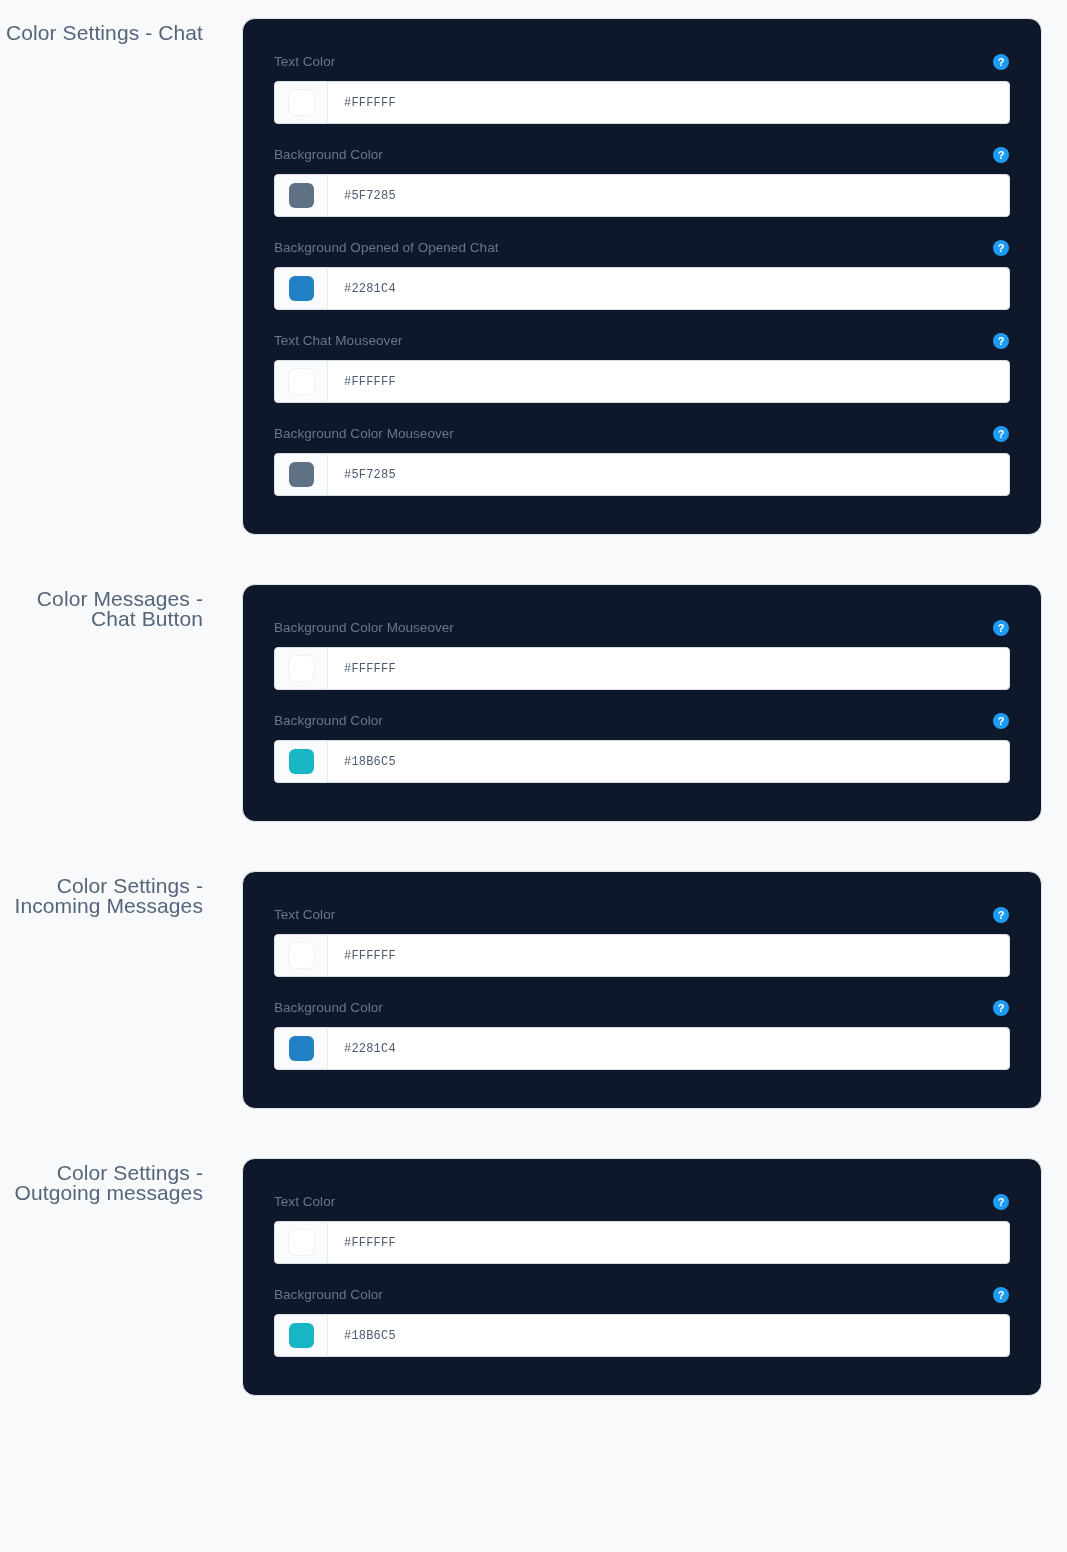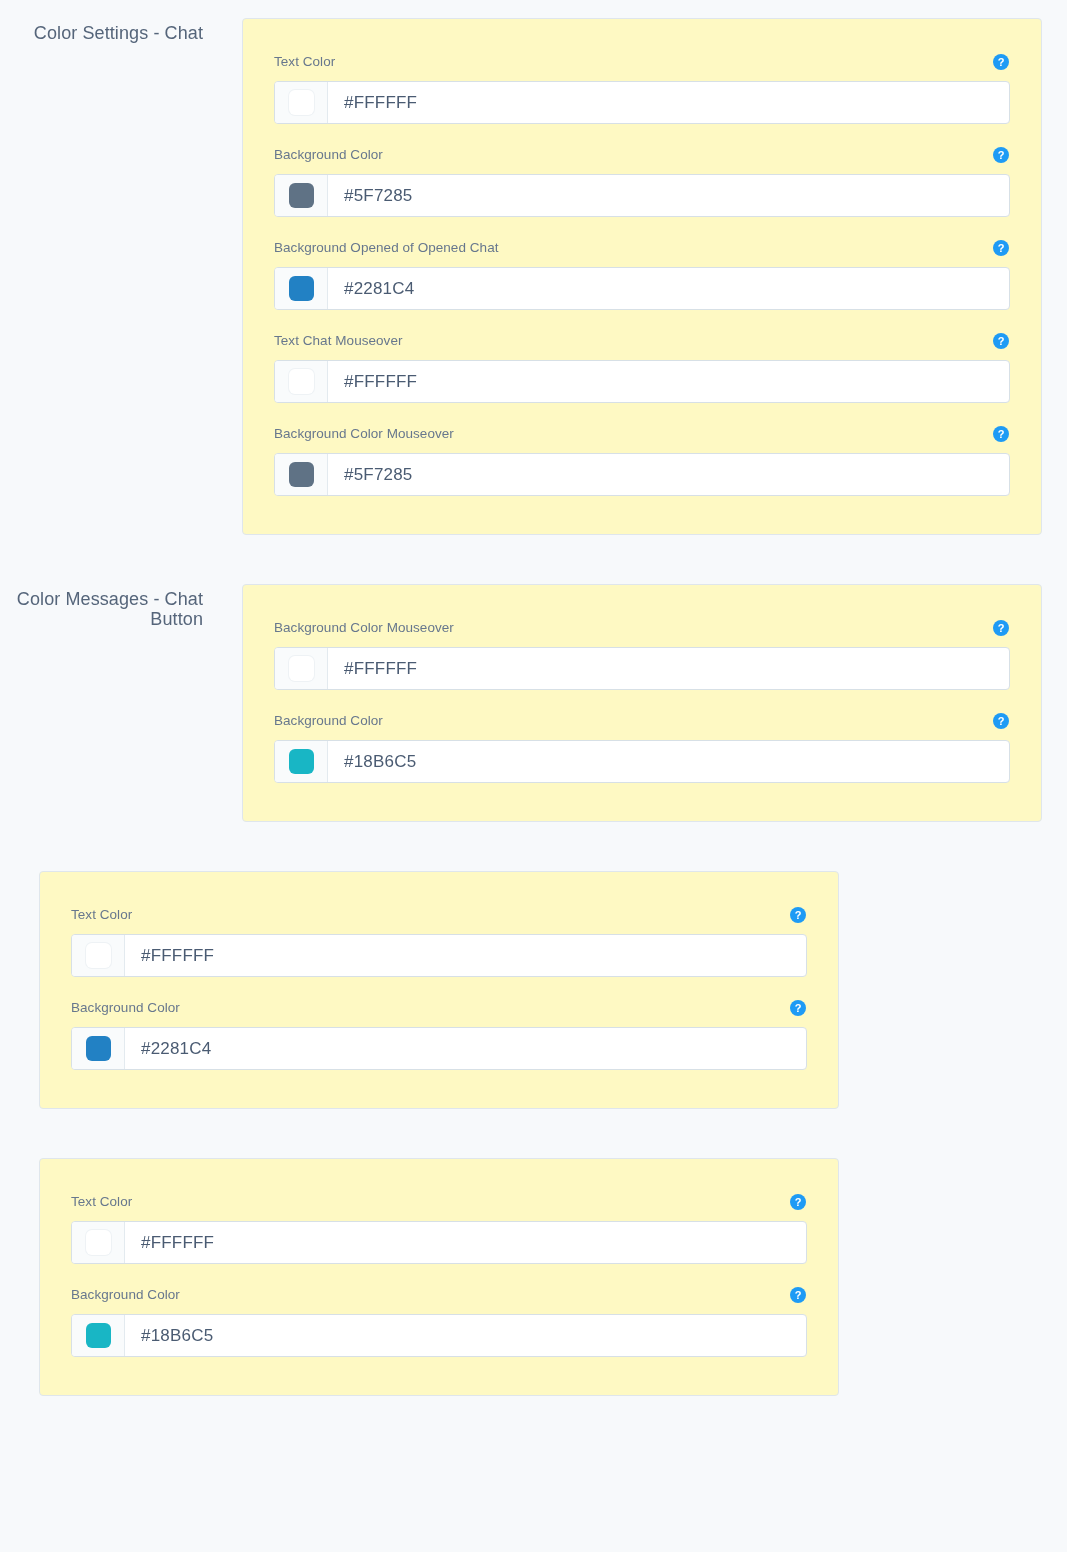--- a/index.html
+++ b/index.html
@@ -32,7 +32,7 @@
     width: 203px;
     flex: 0 0 203px;
     text-align: right;
-    font-size: 18px;
+    font-size: 21px;
     line-height: 20px;
     color: #55657a;
     padding-top: 5px;

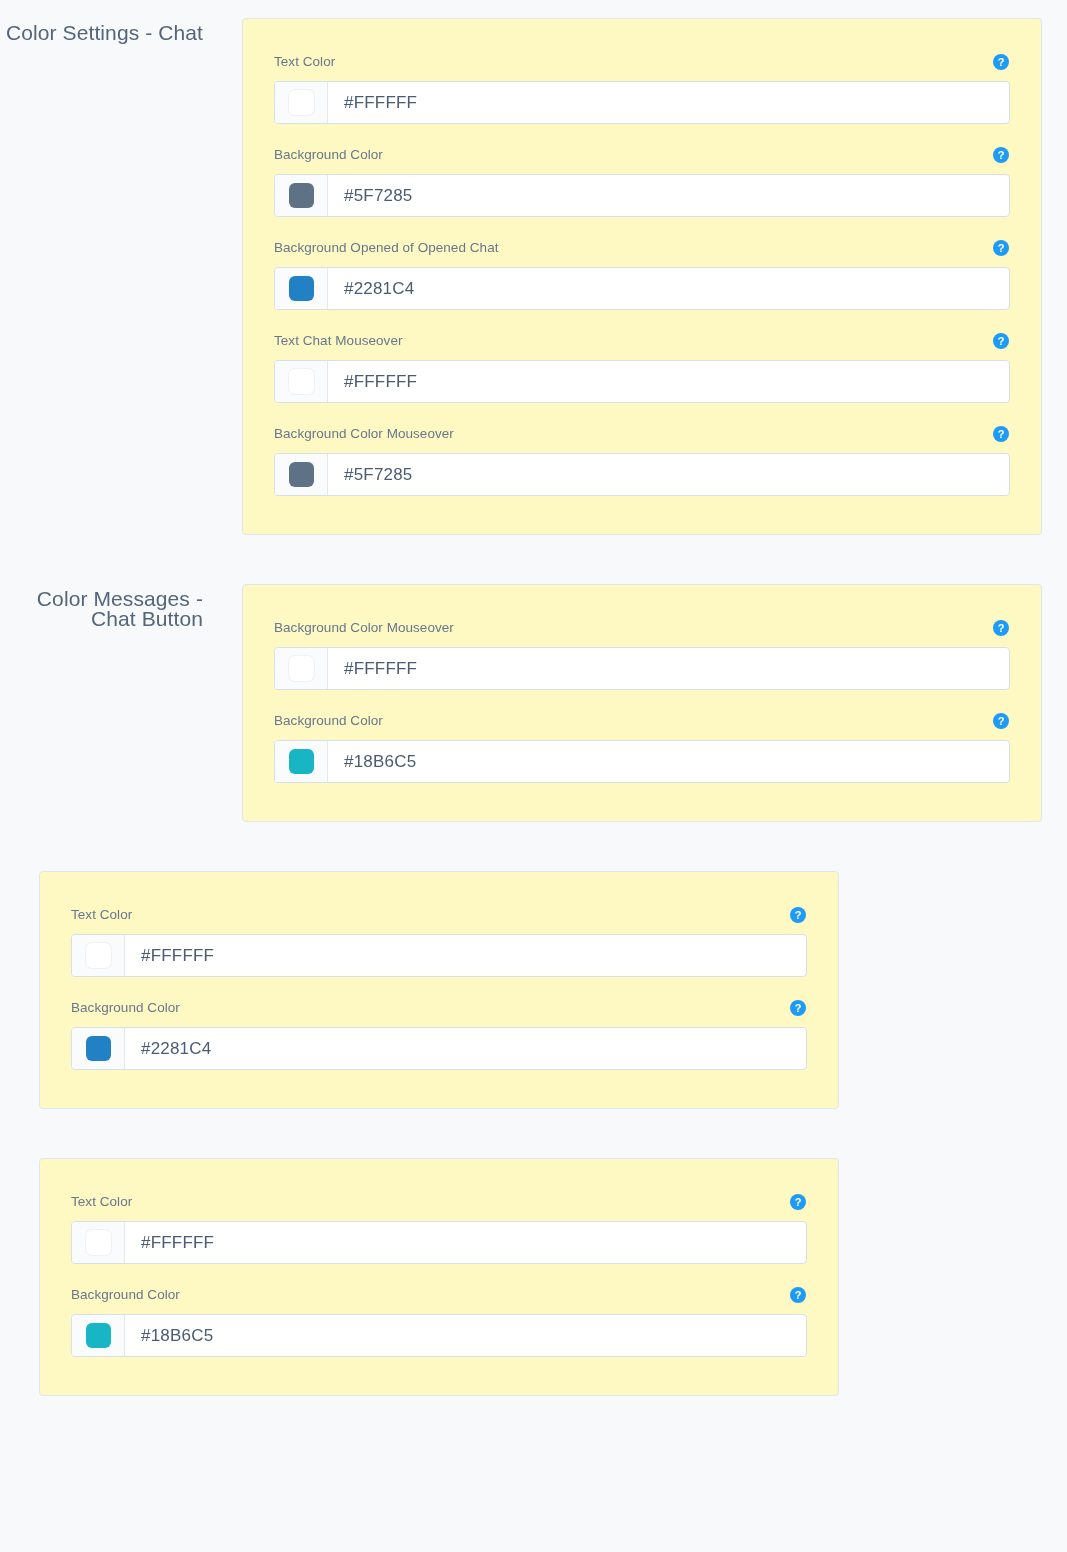--- a/index.html
+++ b/index.html
@@ -44,9 +44,9 @@
   .card {
     width: 800px;
     flex: 0 0 800px;
-    background: #fef9c3;
+    background: #0f172a;
     border: 1px solid #dfe6ec;
-    border-radius: 4px;
+    border-radius: 13px;
     padding: 34px 31px 38px 31px;
   }
 

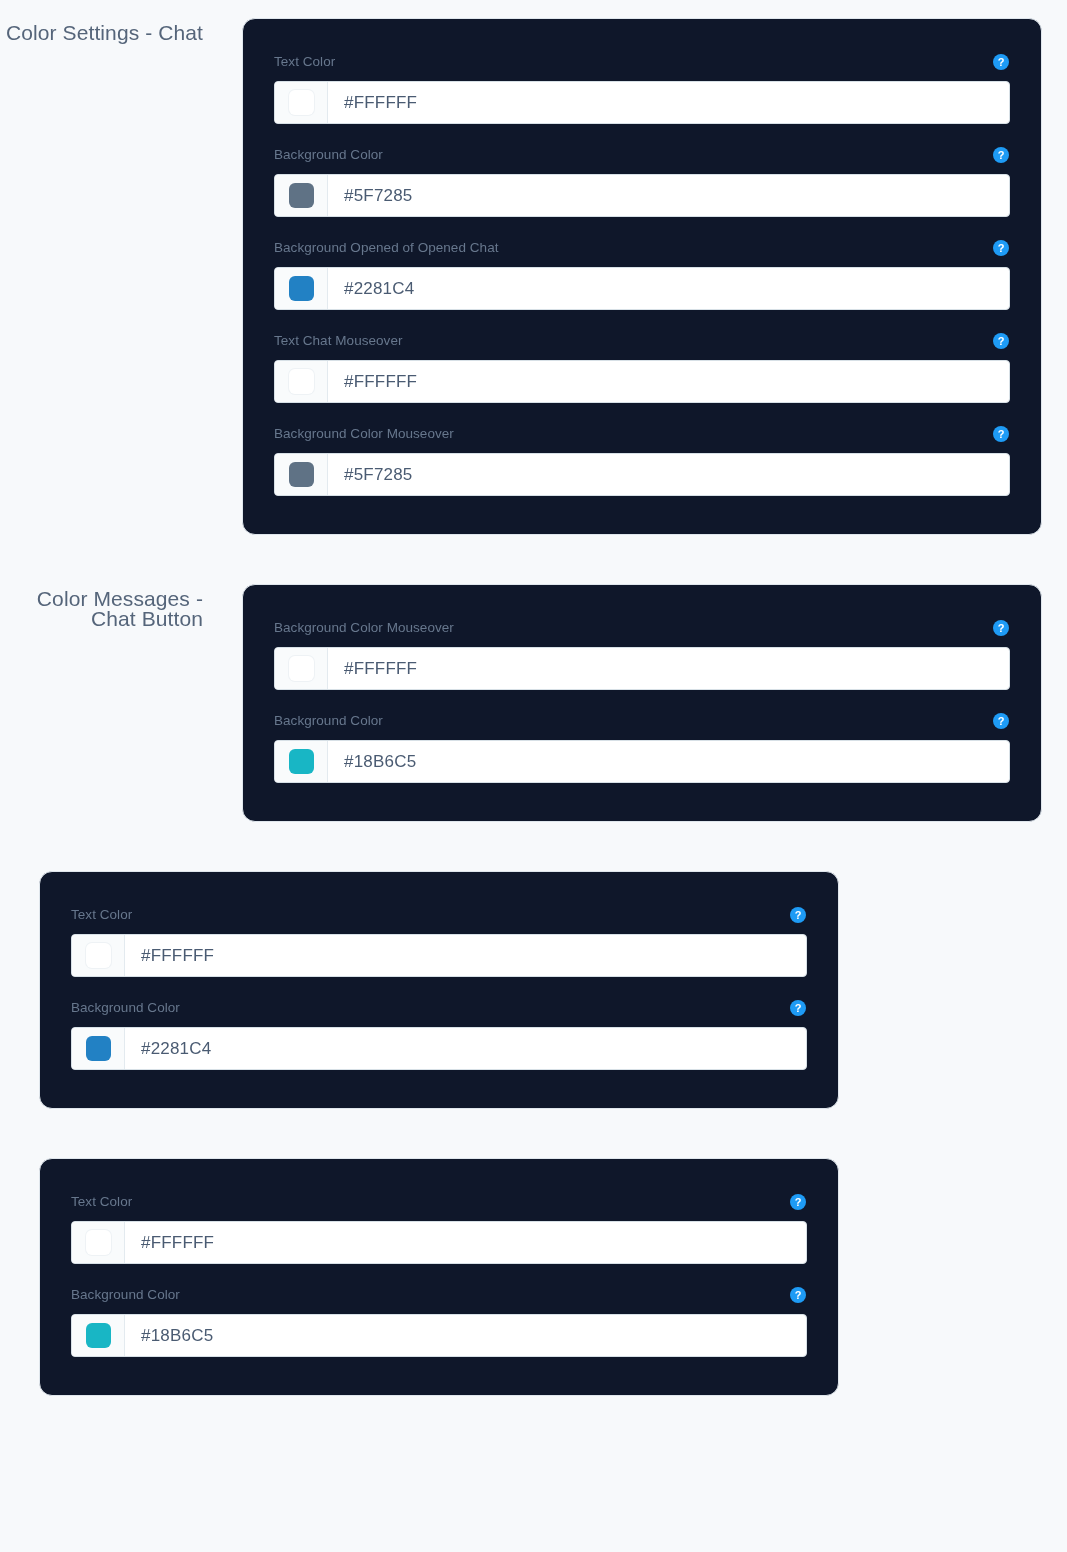--- a/index.html
+++ b/index.html
@@ -119,8 +119,8 @@
     display: flex;
     align-items: center;
     padding-left: 16px;
-    font-family: Liberation Sans, sans-serif;
-    font-size: 17px;
+    font-family: Liberation Mono, monospace;
+    font-size: 12px;
     color: #4a5b72;
     letter-spacing: 0.2px;
     cursor: text;

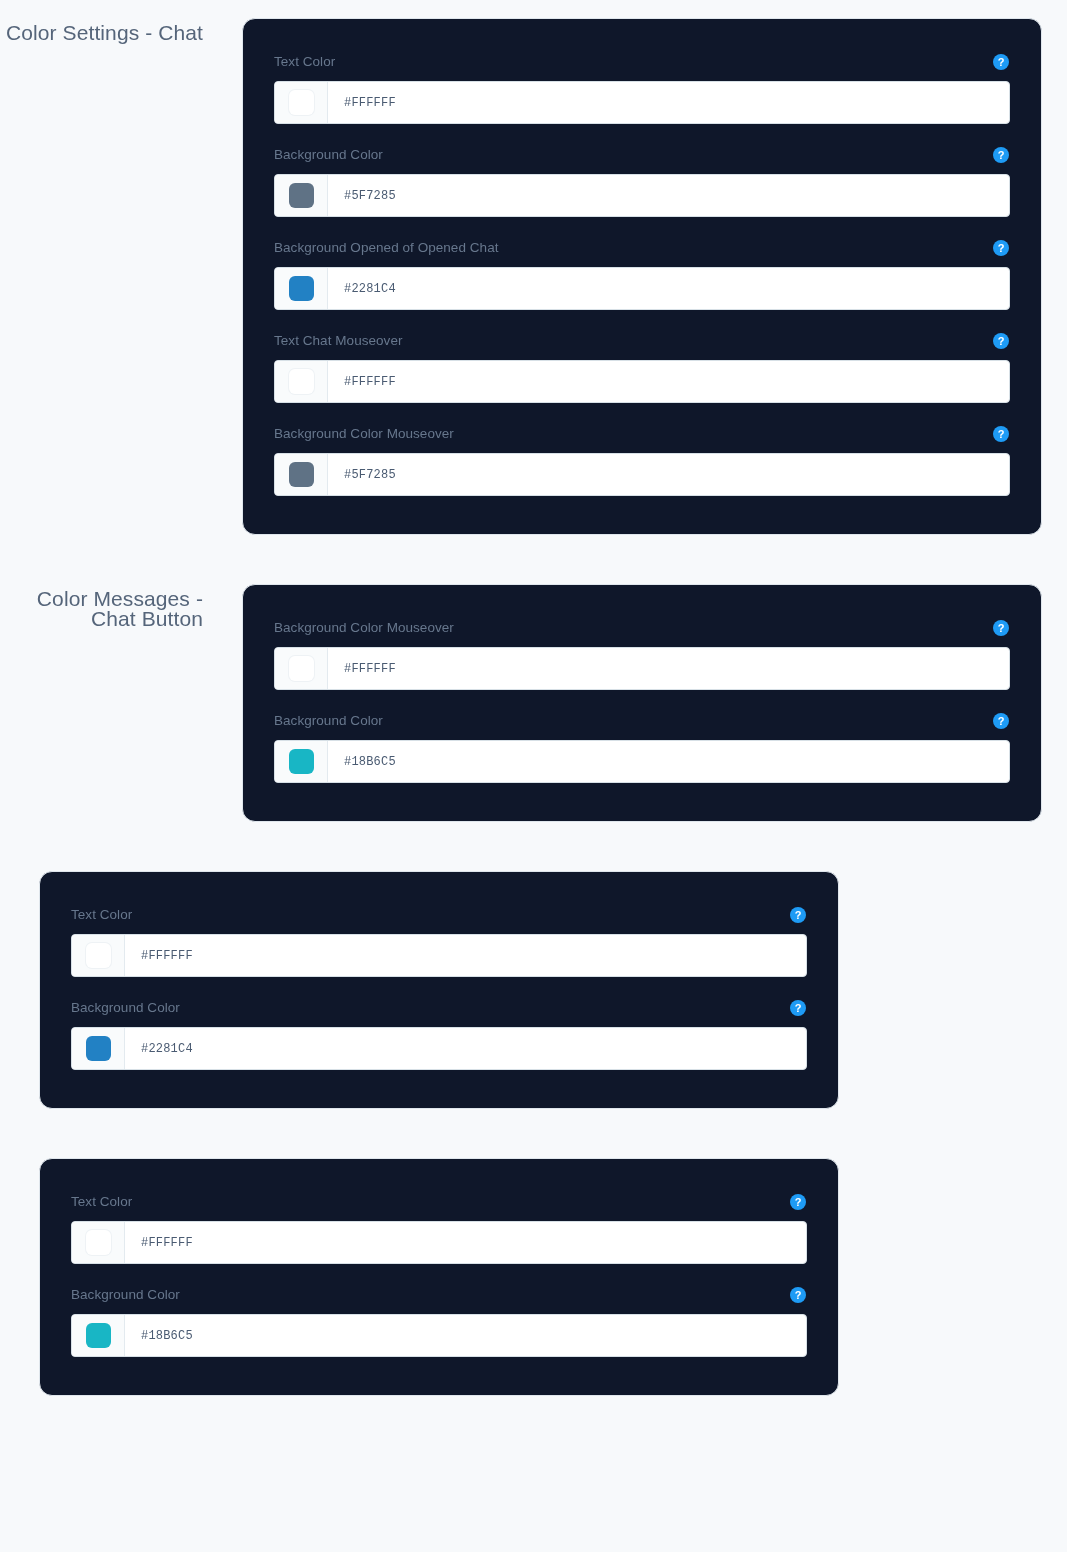--- a/index.html
+++ b/index.html
@@ -227,6 +227,7 @@
       </div>
     </div>
     <div class="section">
+      <div class="section-label">Color Settings - Incoming Messages</div>
       <div class="section-gap"></div>
       <div class="card">
         <div class="field">

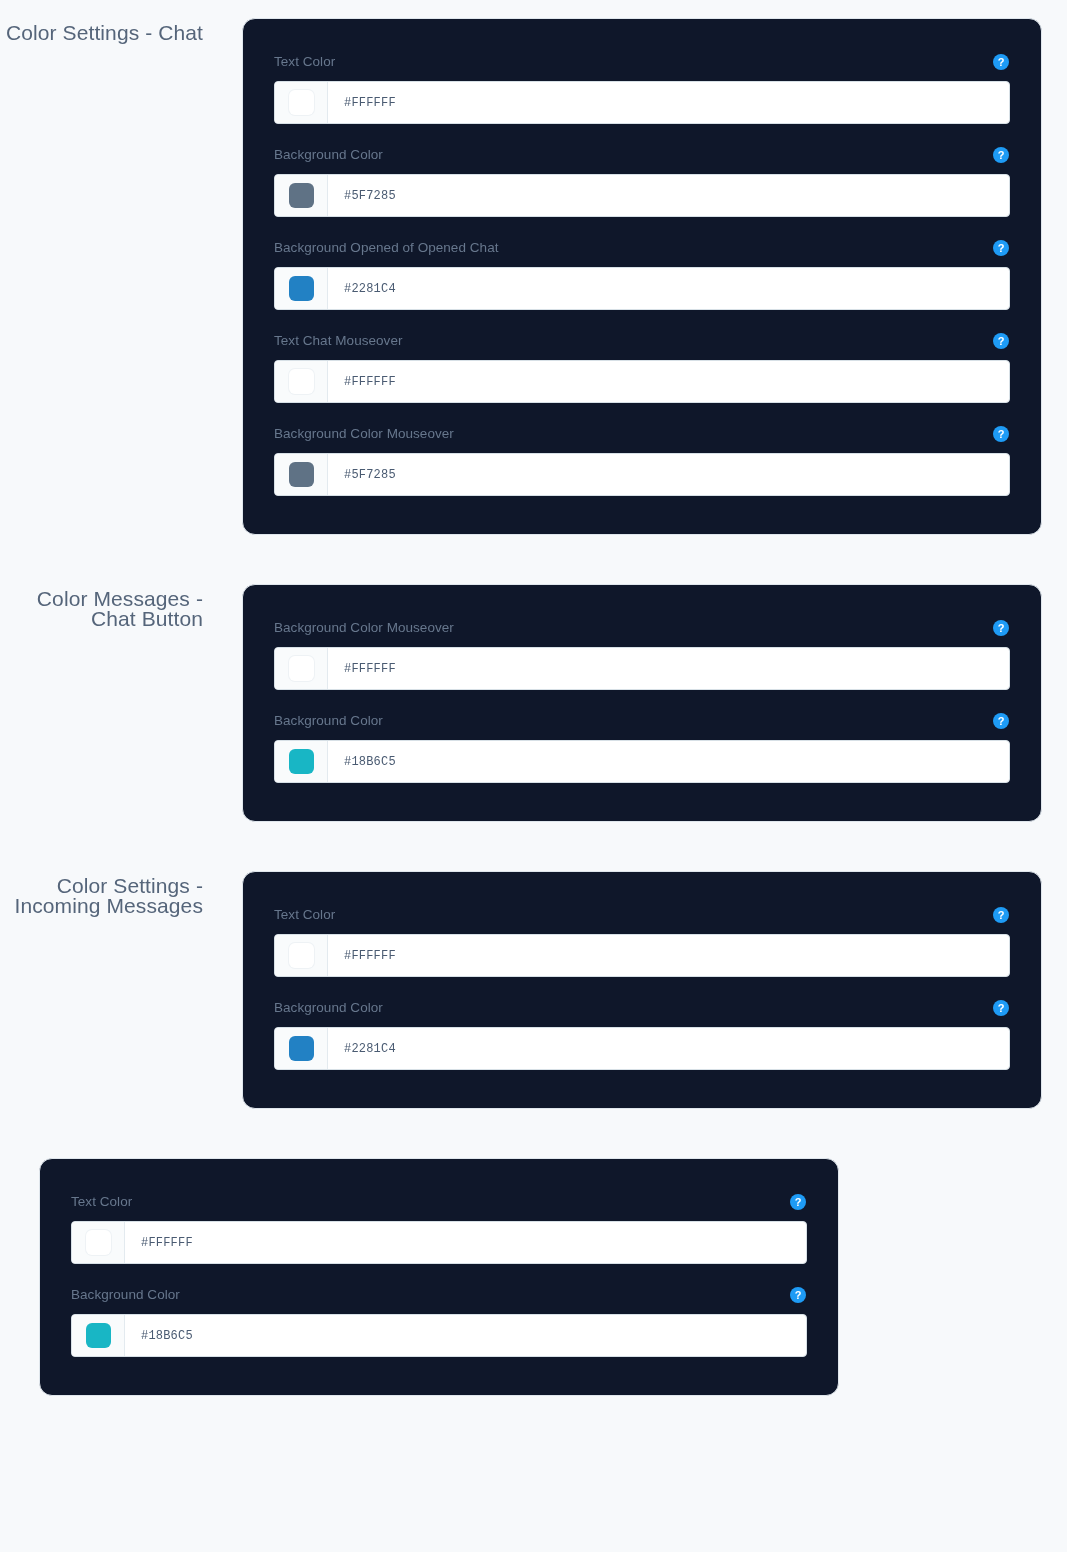--- a/index.html
+++ b/index.html
@@ -257,6 +257,7 @@
       </div>
     </div>
     <div class="section">
+      <div class="section-label">Color Settings - Outgoing messages</div>
       <div class="section-gap"></div>
       <div class="card">
         <div class="field">

